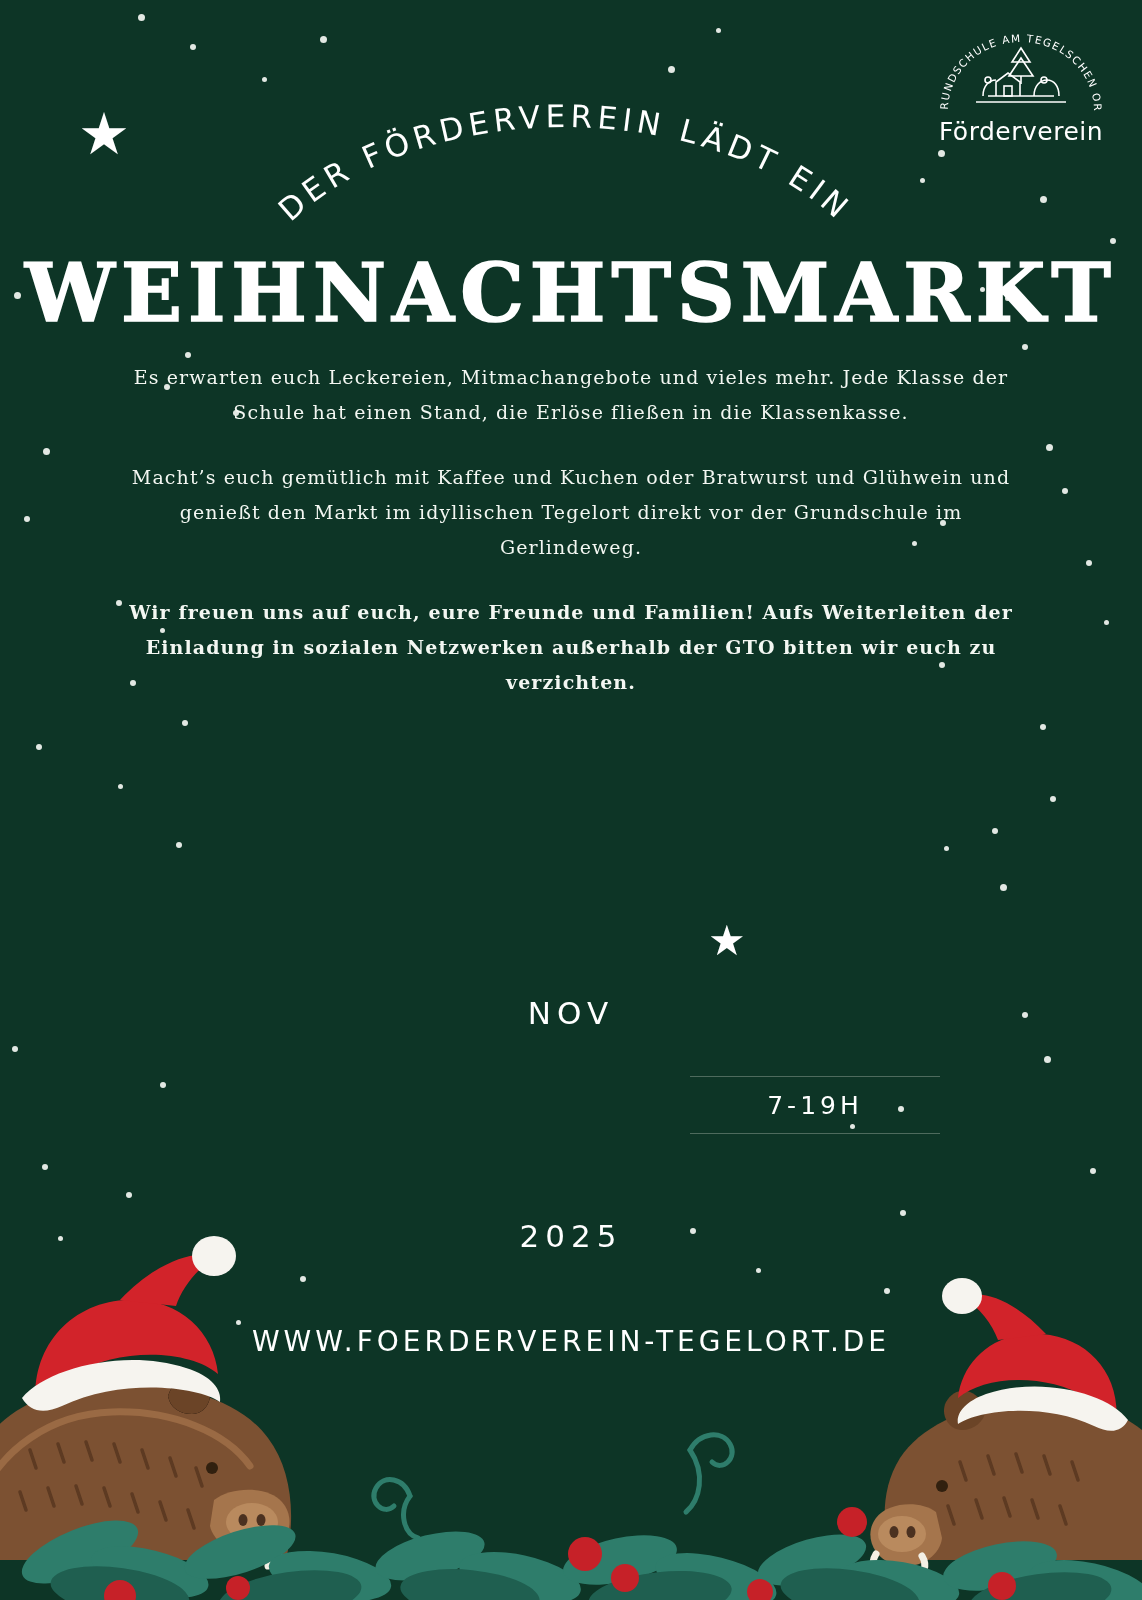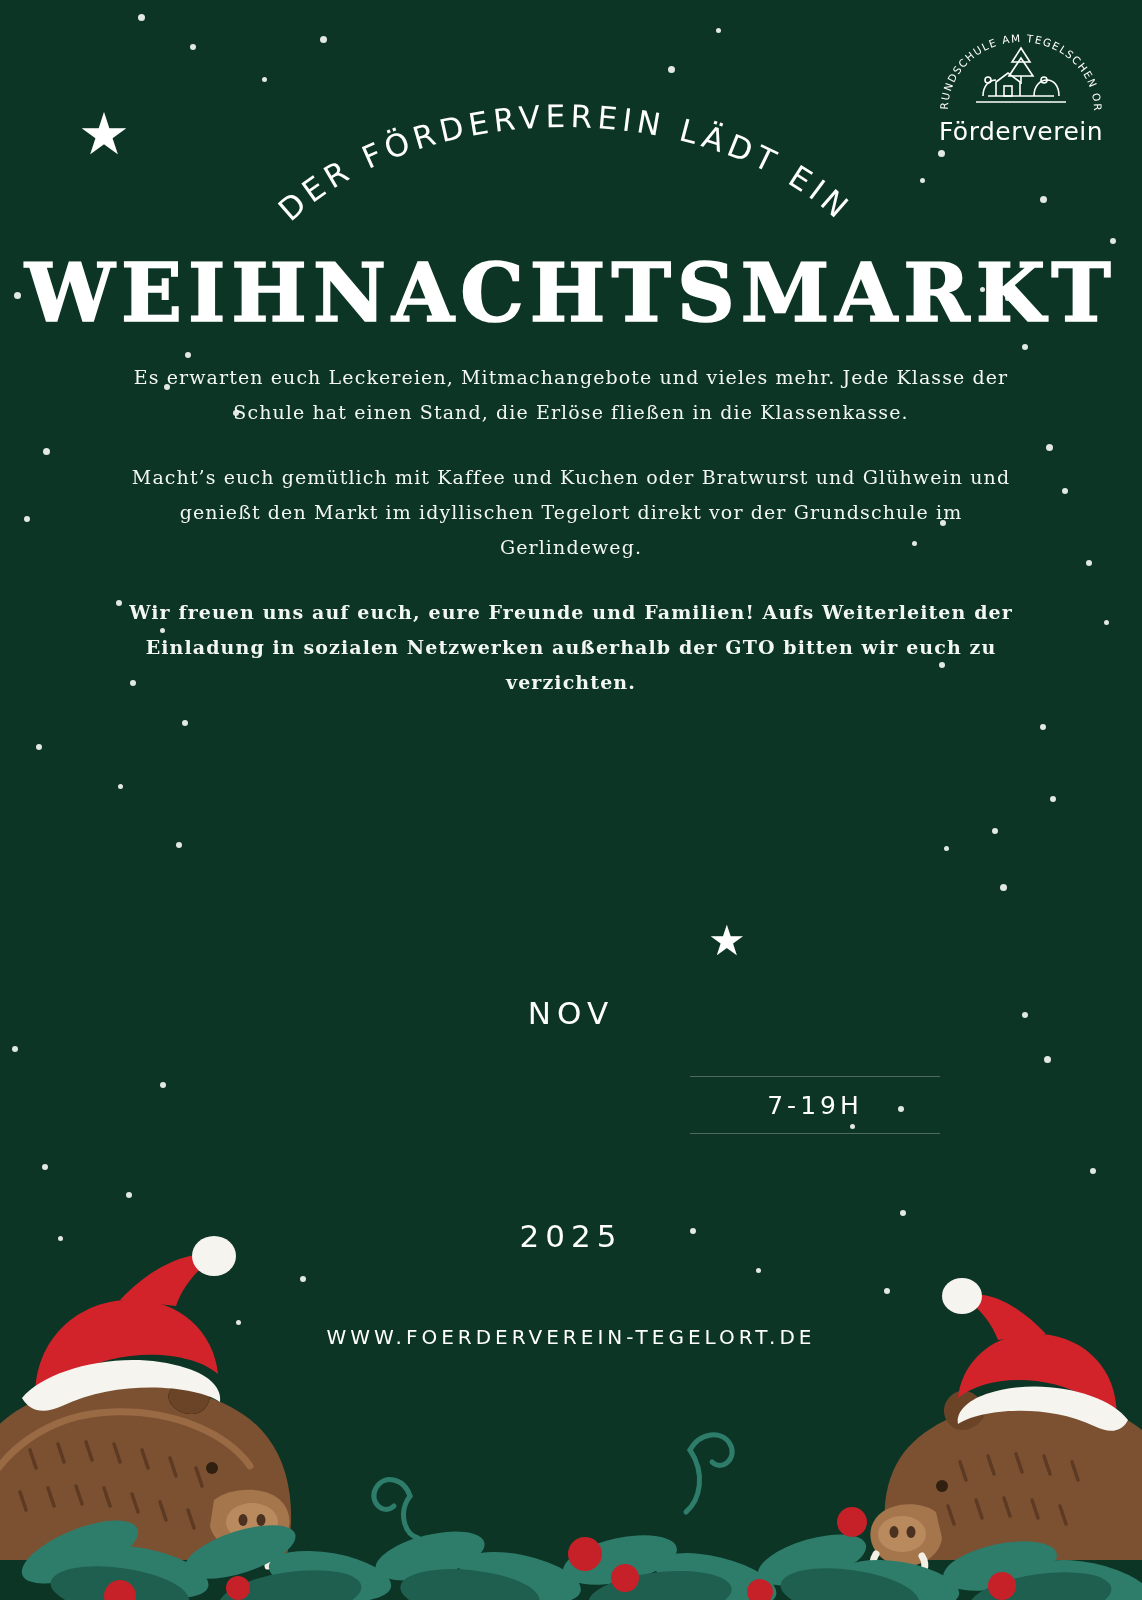--- a/index.html
+++ b/index.html
@@ -170,7 +170,7 @@
     width: 100%;
     text-align: center;
     font-family: "DejaVu Sans", sans-serif;
-    font-size: 20px;
+    font-size: 28px;
     letter-spacing: 4px;
     color: #ffffff;
   }

